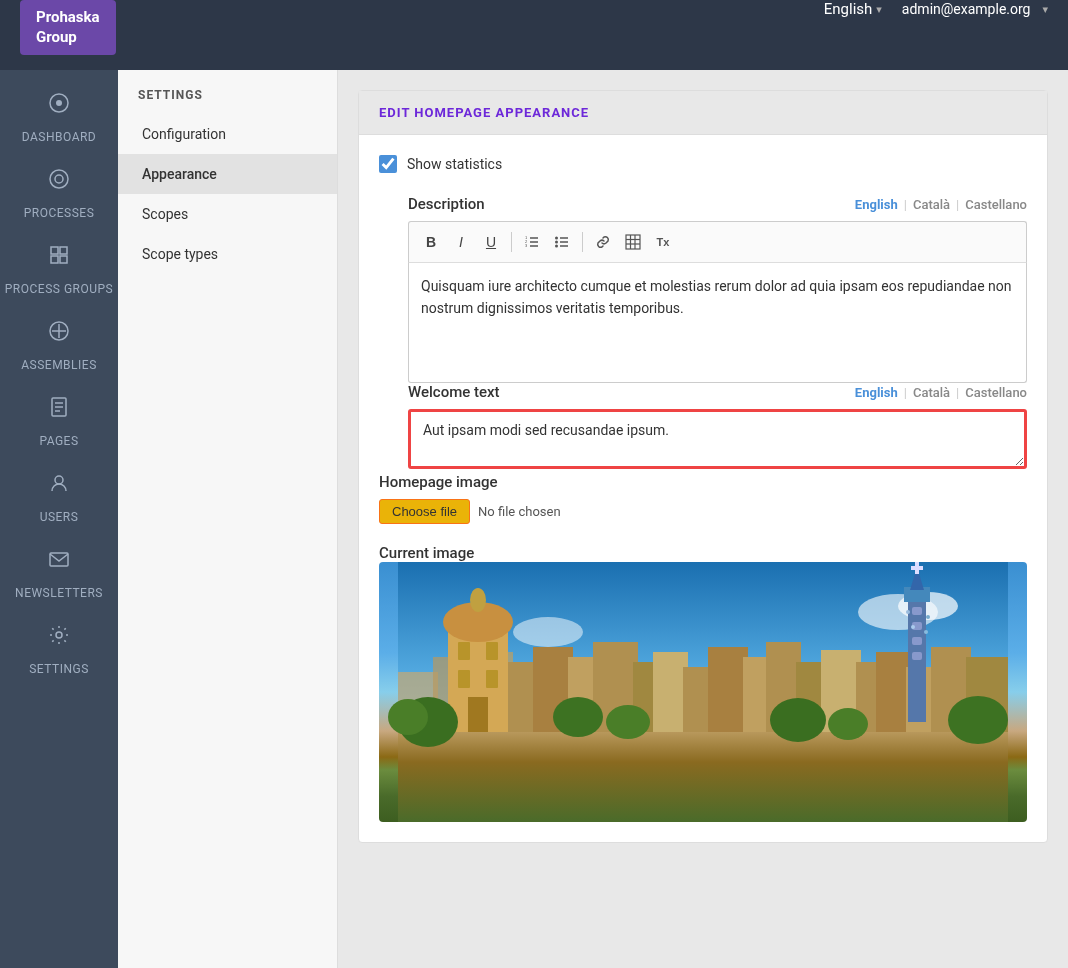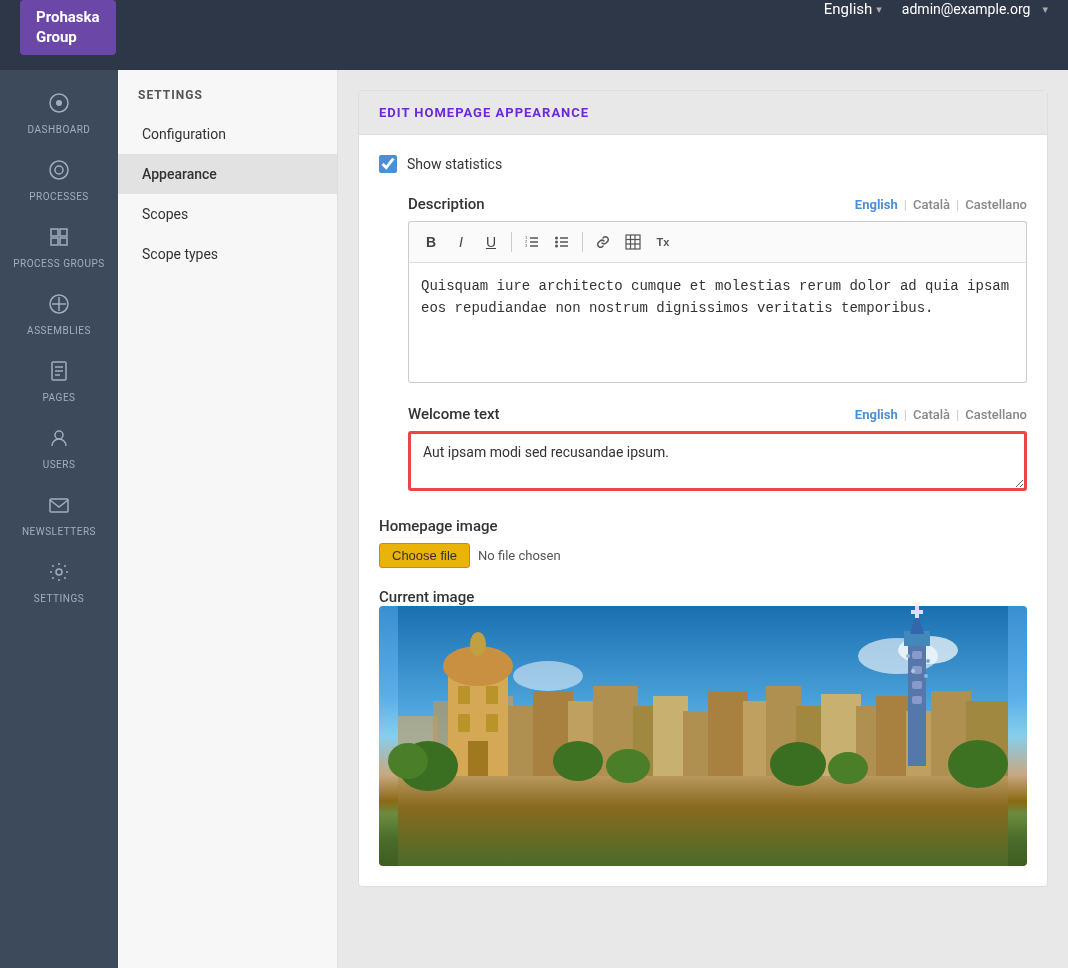--- a/index.html
+++ b/index.html
@@ -72,11 +72,11 @@
       width: 100%;
       padding: 12px 0;
       color: #a0aec0;
-      font-size: 10px;
+      font-size: 12px;
       text-transform: uppercase;
       letter-spacing: 0.5px;
       cursor: pointer;
-      gap: 5px;
+      gap: 11px;
     }
     .sidebar-item .icon { font-size: 20px; }
 

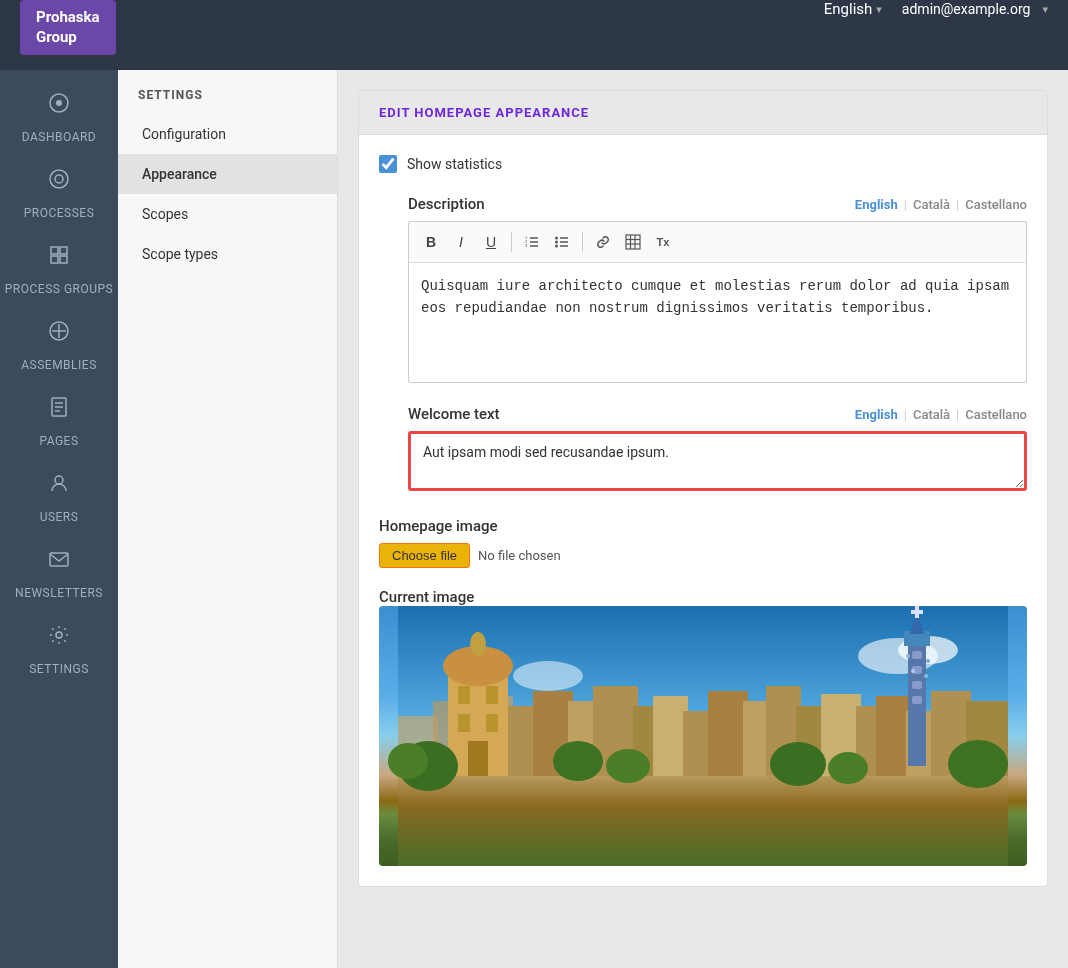--- a/index.html
+++ b/index.html
@@ -154,7 +154,6 @@
 
     
     .field-section {
-      margin-bottom: 22px;
       padding-left: 29px;
     }
     .field-header {

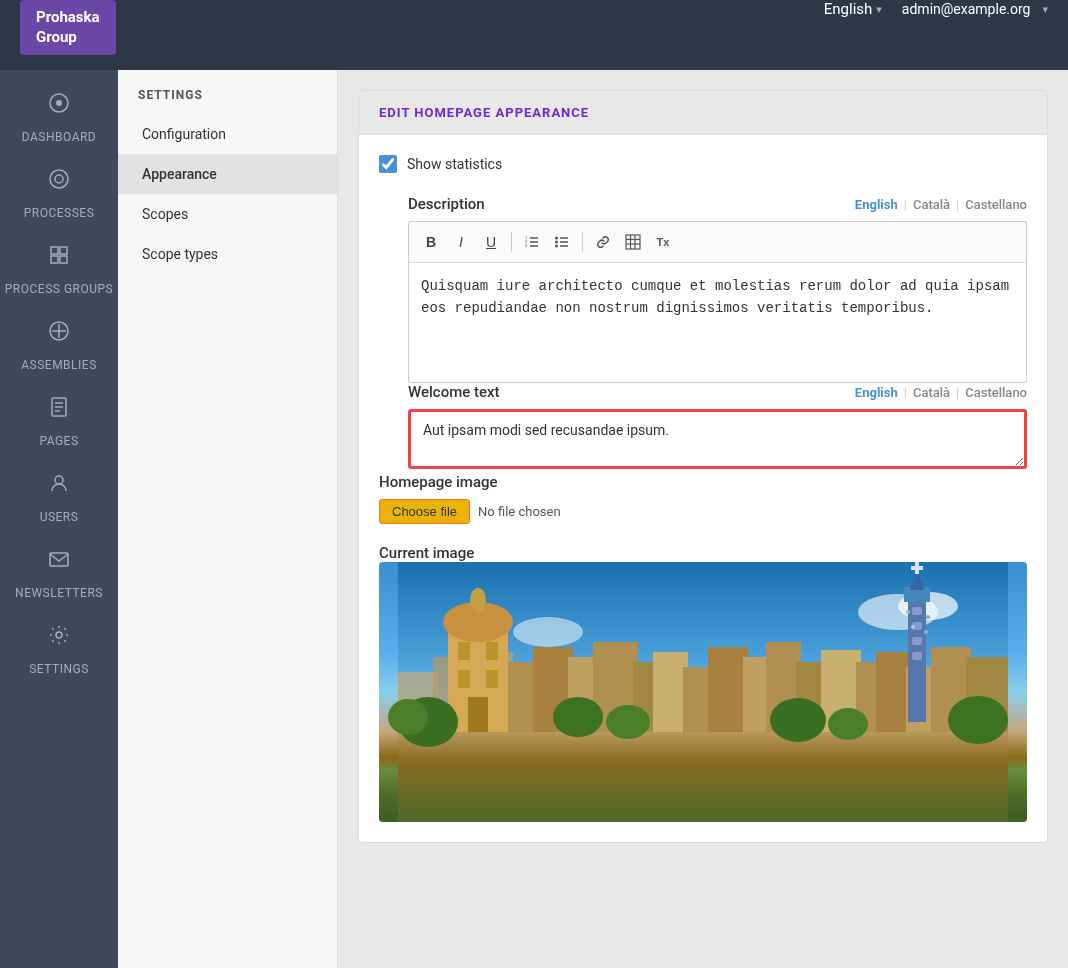--- a/index.html
+++ b/index.html
@@ -218,7 +218,6 @@
       color: #333;
       background: #fff;
       line-height: 1.6;
-      font-family: Liberation Mono, monospace;
     }
 
     

